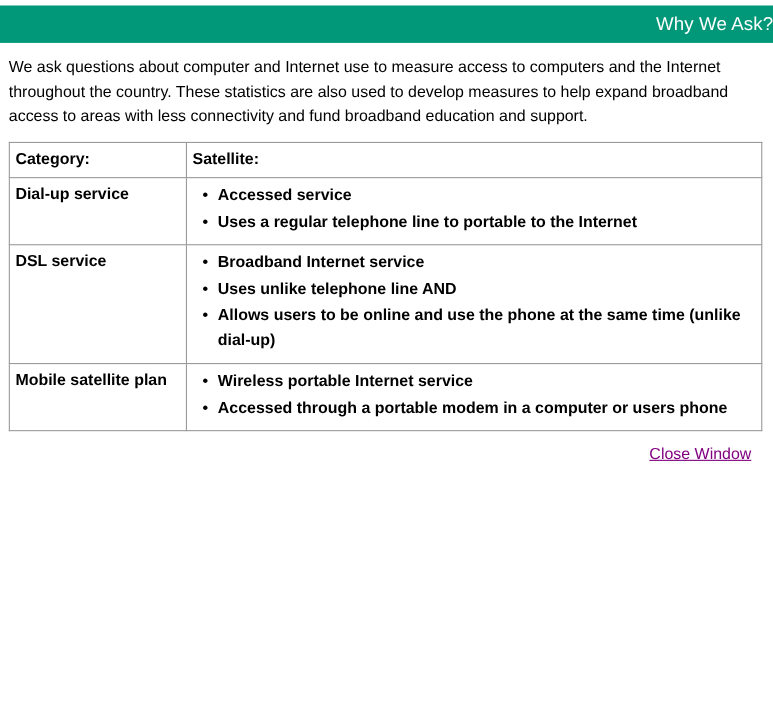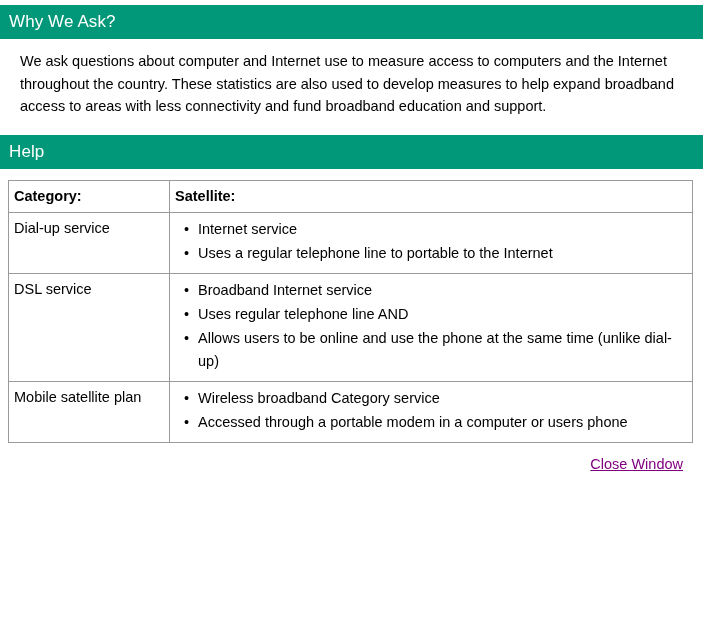--- a/index.html
+++ b/index.html
@@ -32,6 +32,7 @@
     padding: 8px 0 9px 9px;
     margin: 0 -10px 0 -8px;
     letter-spacing: 0.1px;
+    text-align: right;
   }
   .section-bar.help-bar {
     margin-top: 17px;

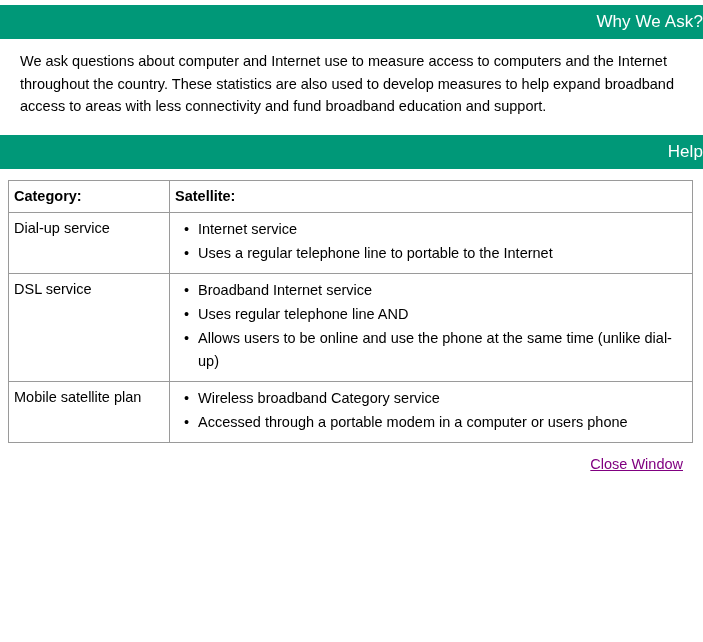--- a/index.html
+++ b/index.html
@@ -42,7 +42,7 @@
   .intro {
     font-size: 14.5px;
     line-height: 22.5px;
-    margin: 11px 0 0 12px;
+    margin: 11px 0 0 0;
     padding-right: 12px;
     color: #000;
   }

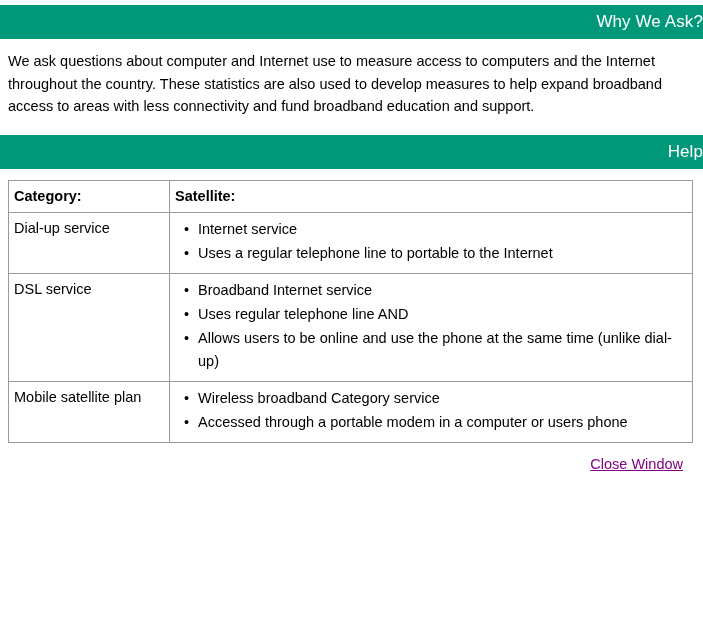--- a/index.html
+++ b/index.html
@@ -126,7 +126,6 @@
 
   <p class="intro">We ask questions about computer and Internet use to measure access to computers and the Internet throughout the country. These statistics are also used to develop measures to help expand broadband access to areas with less connectivity and fund broadband education and support.</p>
 
-  <div class="section-bar help-bar">Help</div>
 
   <table class="help-table">
     <colgroup>

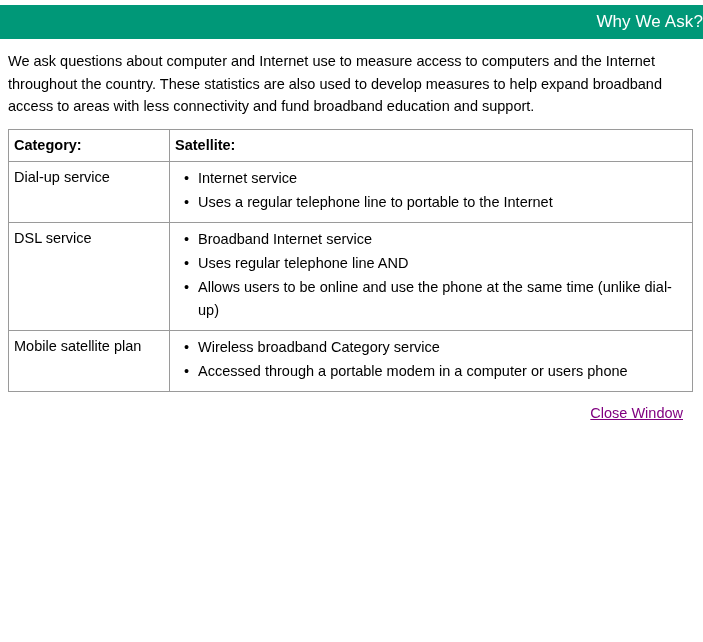--- a/index.html
+++ b/index.html
@@ -63,7 +63,7 @@
     border: 1px solid #9a9a9a;
     vertical-align: top;
     text-align: left;
-    font-weight: normal;
+    font-weight: bold;
     font-size: 14.5px;
     line-height: 20px;
   }

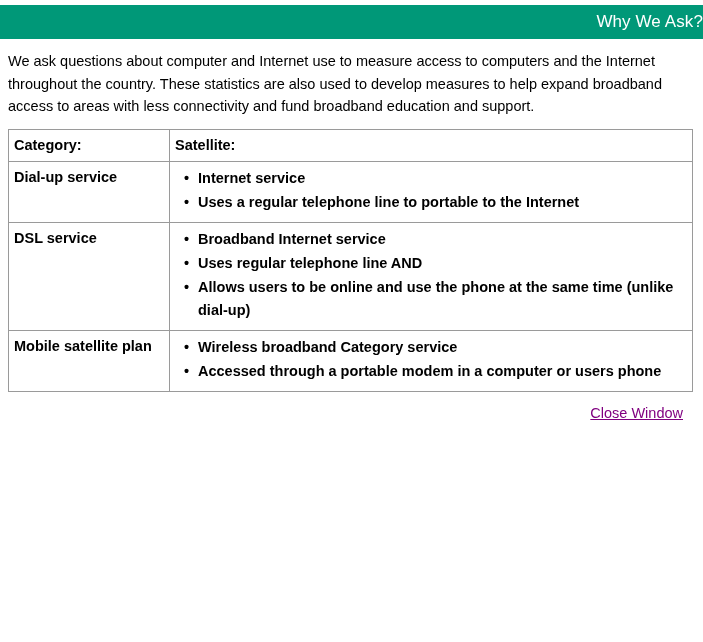--- a/index.html
+++ b/index.html
@@ -143,7 +143,7 @@
           <td class="cat-cell">Dial-up service</td>
           <td class="def-cell">
             <ul class="def-list">
-              <li><span class="bullet">•</span><span>Internet service</span></li>
+              <li><span class="bullet">•</span><span>Accessed service</span></li>
               <li><span class="bullet">•</span><span>Uses a regular telephone line to portable to the Internet</span></li>
             </ul>
           </td>

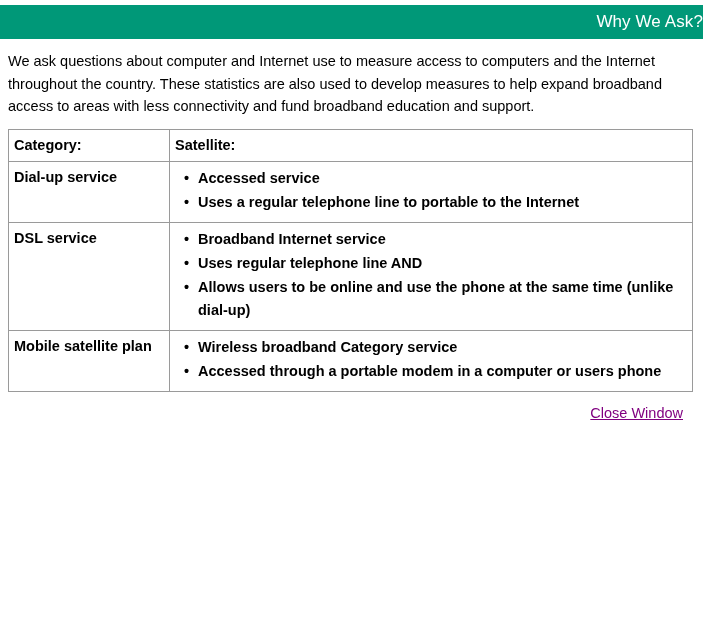--- a/index.html
+++ b/index.html
@@ -153,7 +153,7 @@
           <td class="def-cell">
             <ul class="def-list">
               <li><span class="bullet">•</span><span>Broadband Internet service</span></li>
-              <li><span class="bullet">•</span><span>Uses regular telephone line AND</span></li>
+              <li><span class="bullet">•</span><span>Uses unlike telephone line AND</span></li>
               <li><span class="bullet">•</span><span>Allows users to be online and use the phone at the same time (unlike dial-up)</span></li>
             </ul>
           </td>

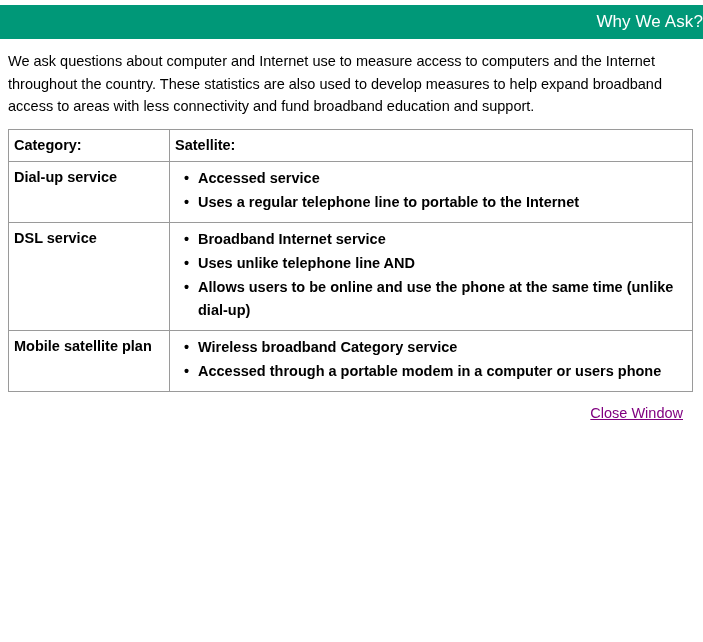--- a/index.html
+++ b/index.html
@@ -162,7 +162,7 @@
           <td class="cat-cell">Mobile satellite plan</td>
           <td class="def-cell">
             <ul class="def-list">
-              <li><span class="bullet">•</span><span>Wireless broadband Category service</span></li>
+              <li><span class="bullet">•</span><span>Wireless portable Internet service</span></li>
               <li><span class="bullet">•</span><span>Accessed through a portable modem in a computer or users phone</span></li>
             </ul>
           </td>

